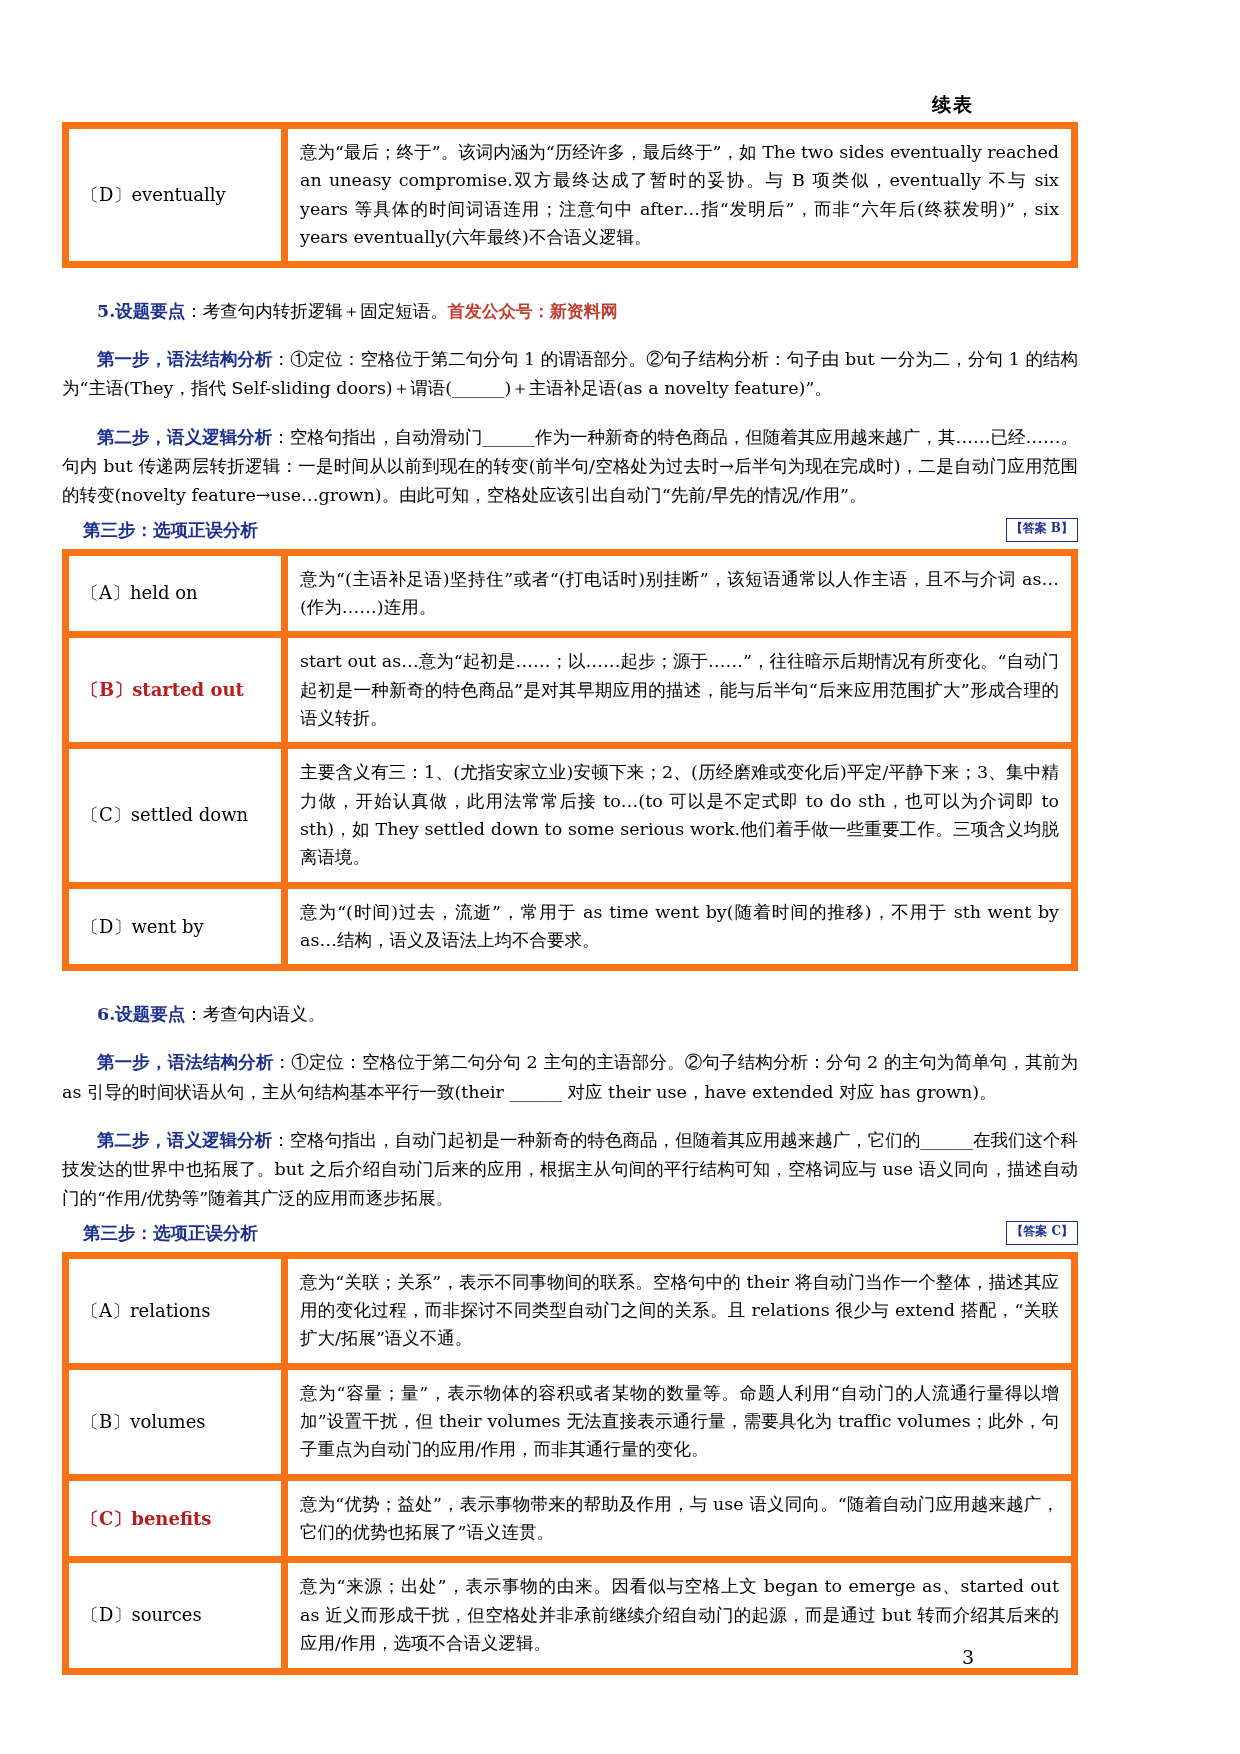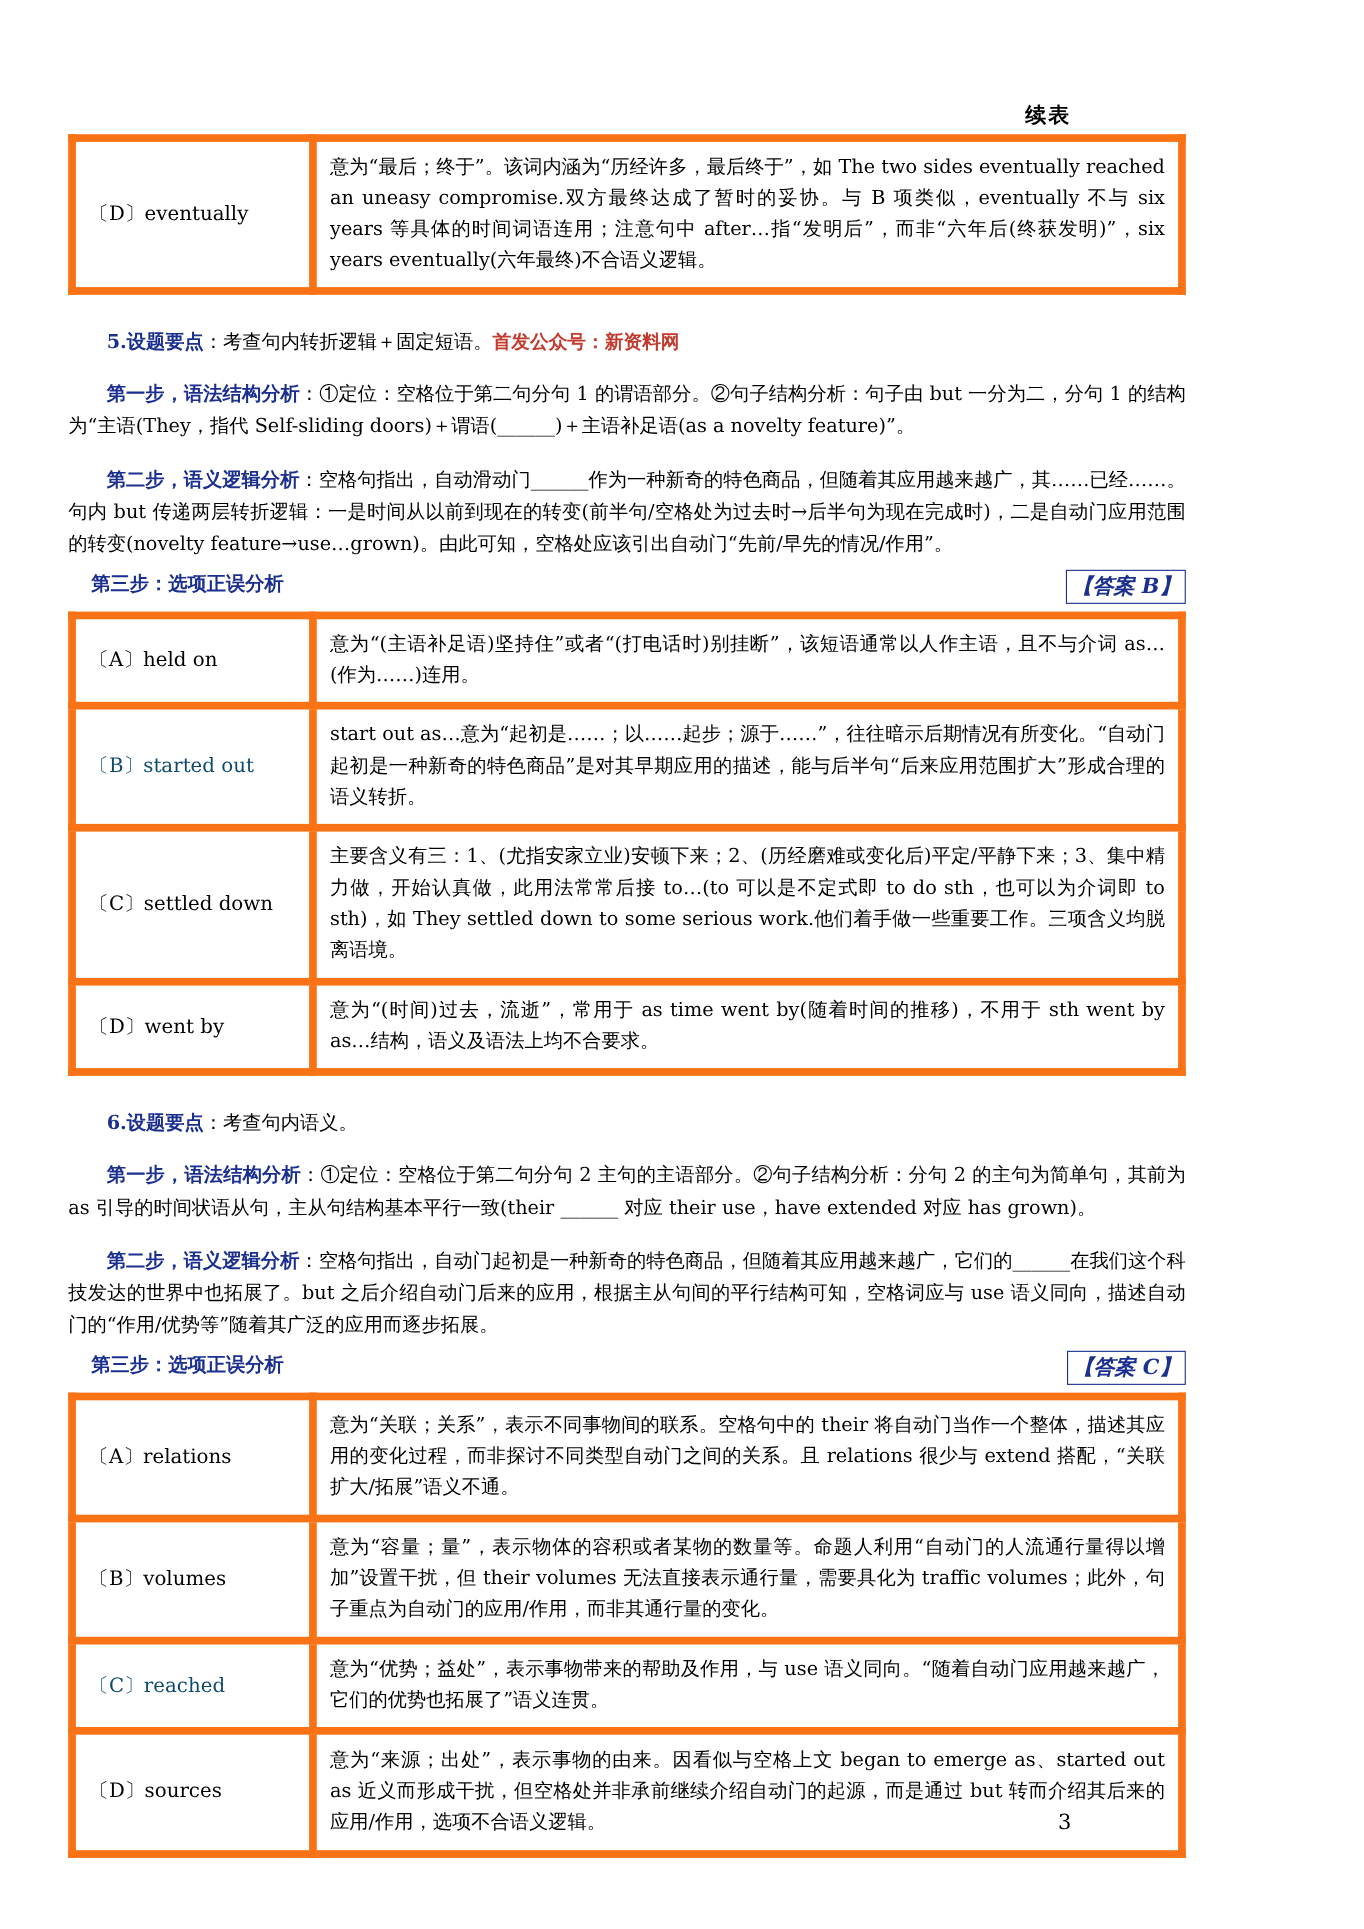--- a/index.html
+++ b/index.html
@@ -67,11 +67,10 @@
   .ans{
     color:#1b2f8f;
     font-weight:bold;
-    font-size:19px;
+    font-size:12px;
     border:1.5px solid #1b2f8f;
     padding:1px 4px 2px 4px;
     white-space:nowrap;
-    font-style:italic;
   }
   .row-ans{
     display:flex;

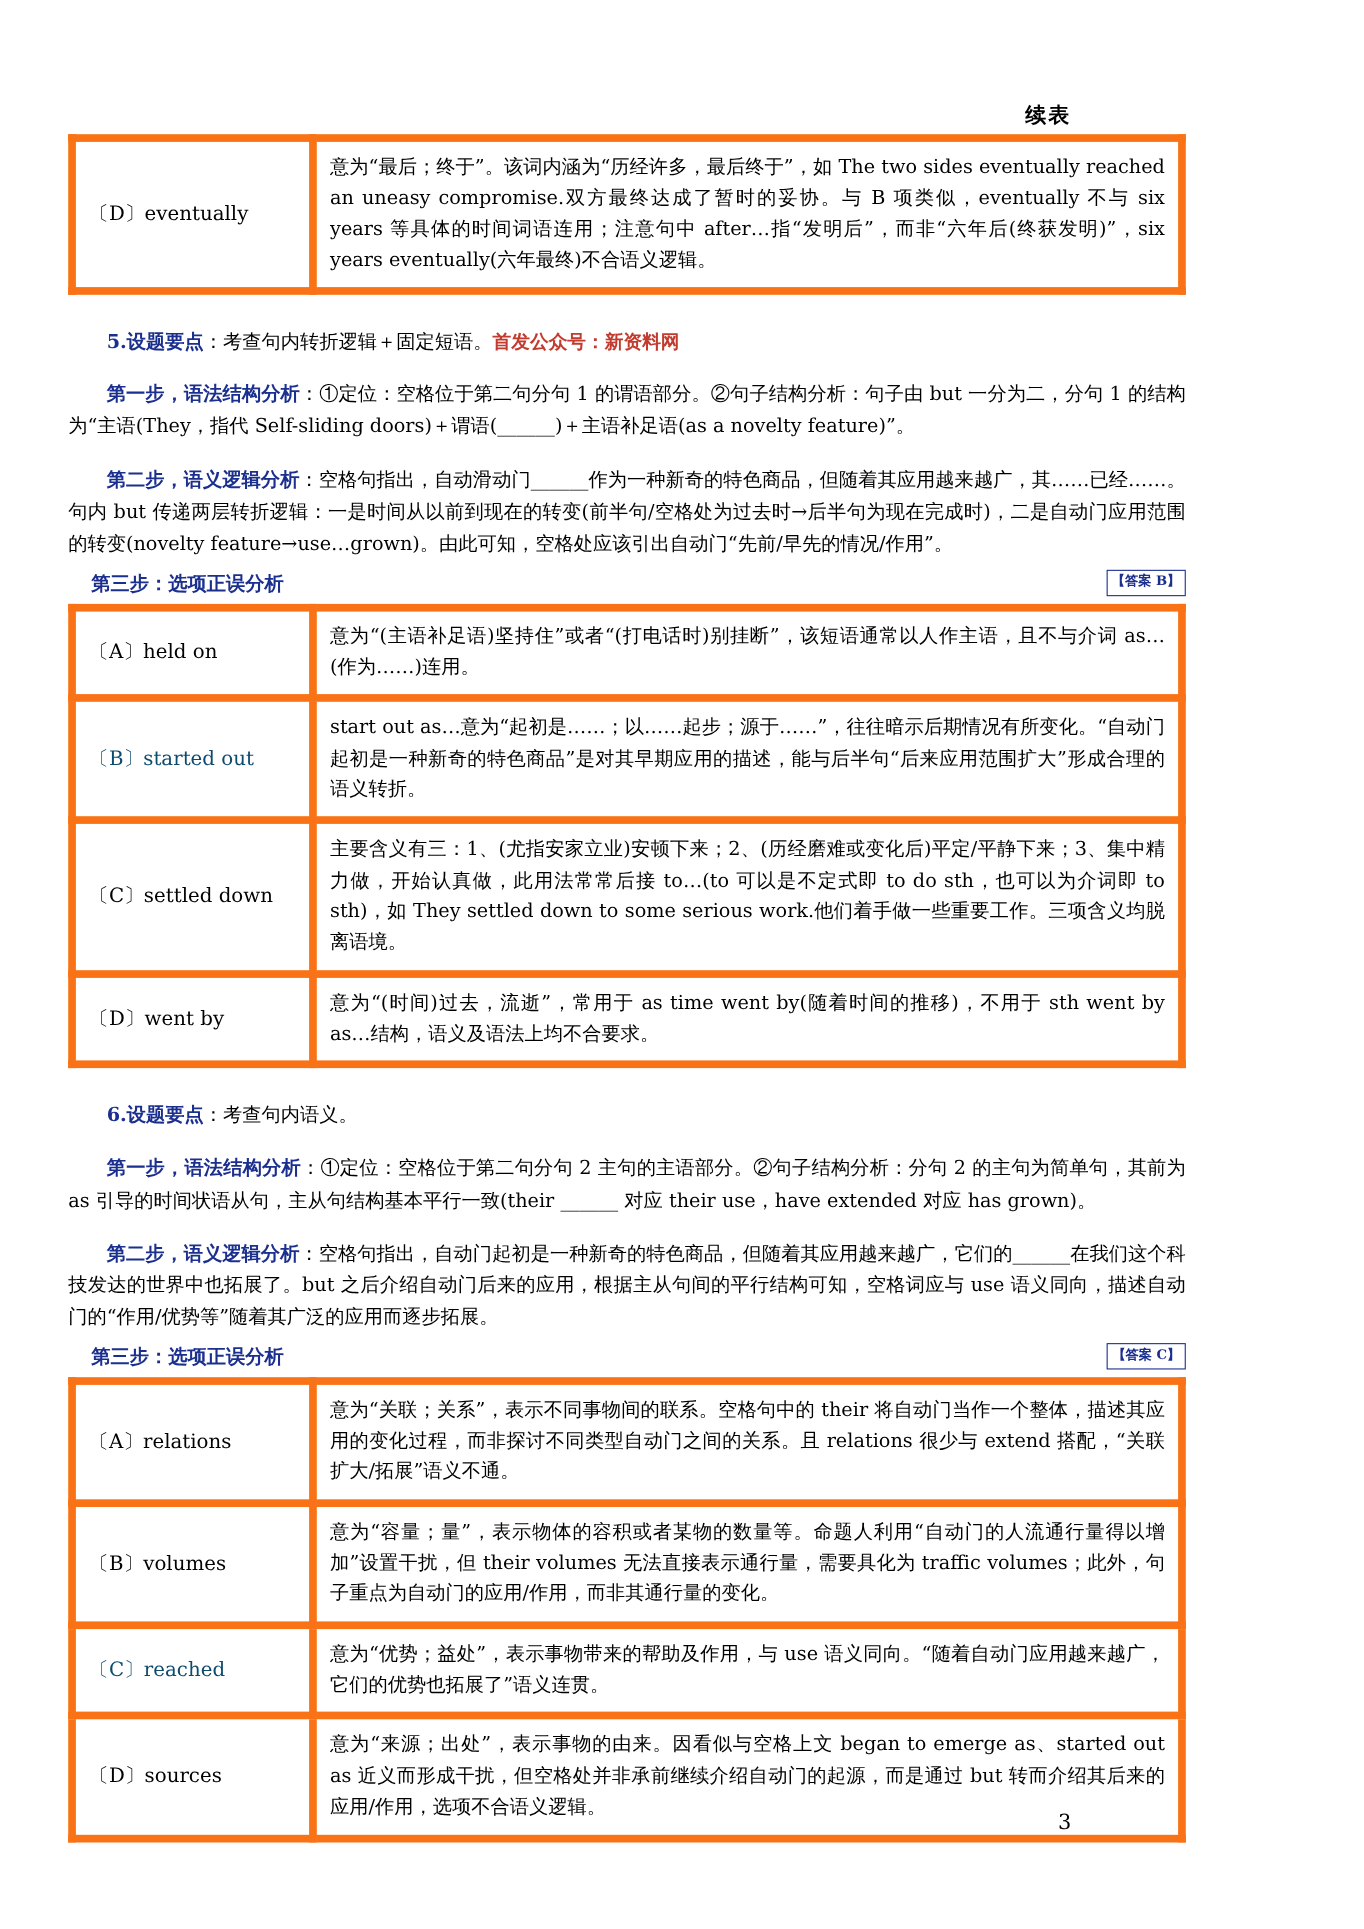--- a/index.html
+++ b/index.html
@@ -48,8 +48,8 @@
     font-size:18px;
   }
   table.exp td.opt.correct{
-    color:#0c4a6e;
-    font-weight:normal;
+    color:#b91c1c;
+    font-weight:bold;
   }
   table.exp td.desc{
     text-align:justify;

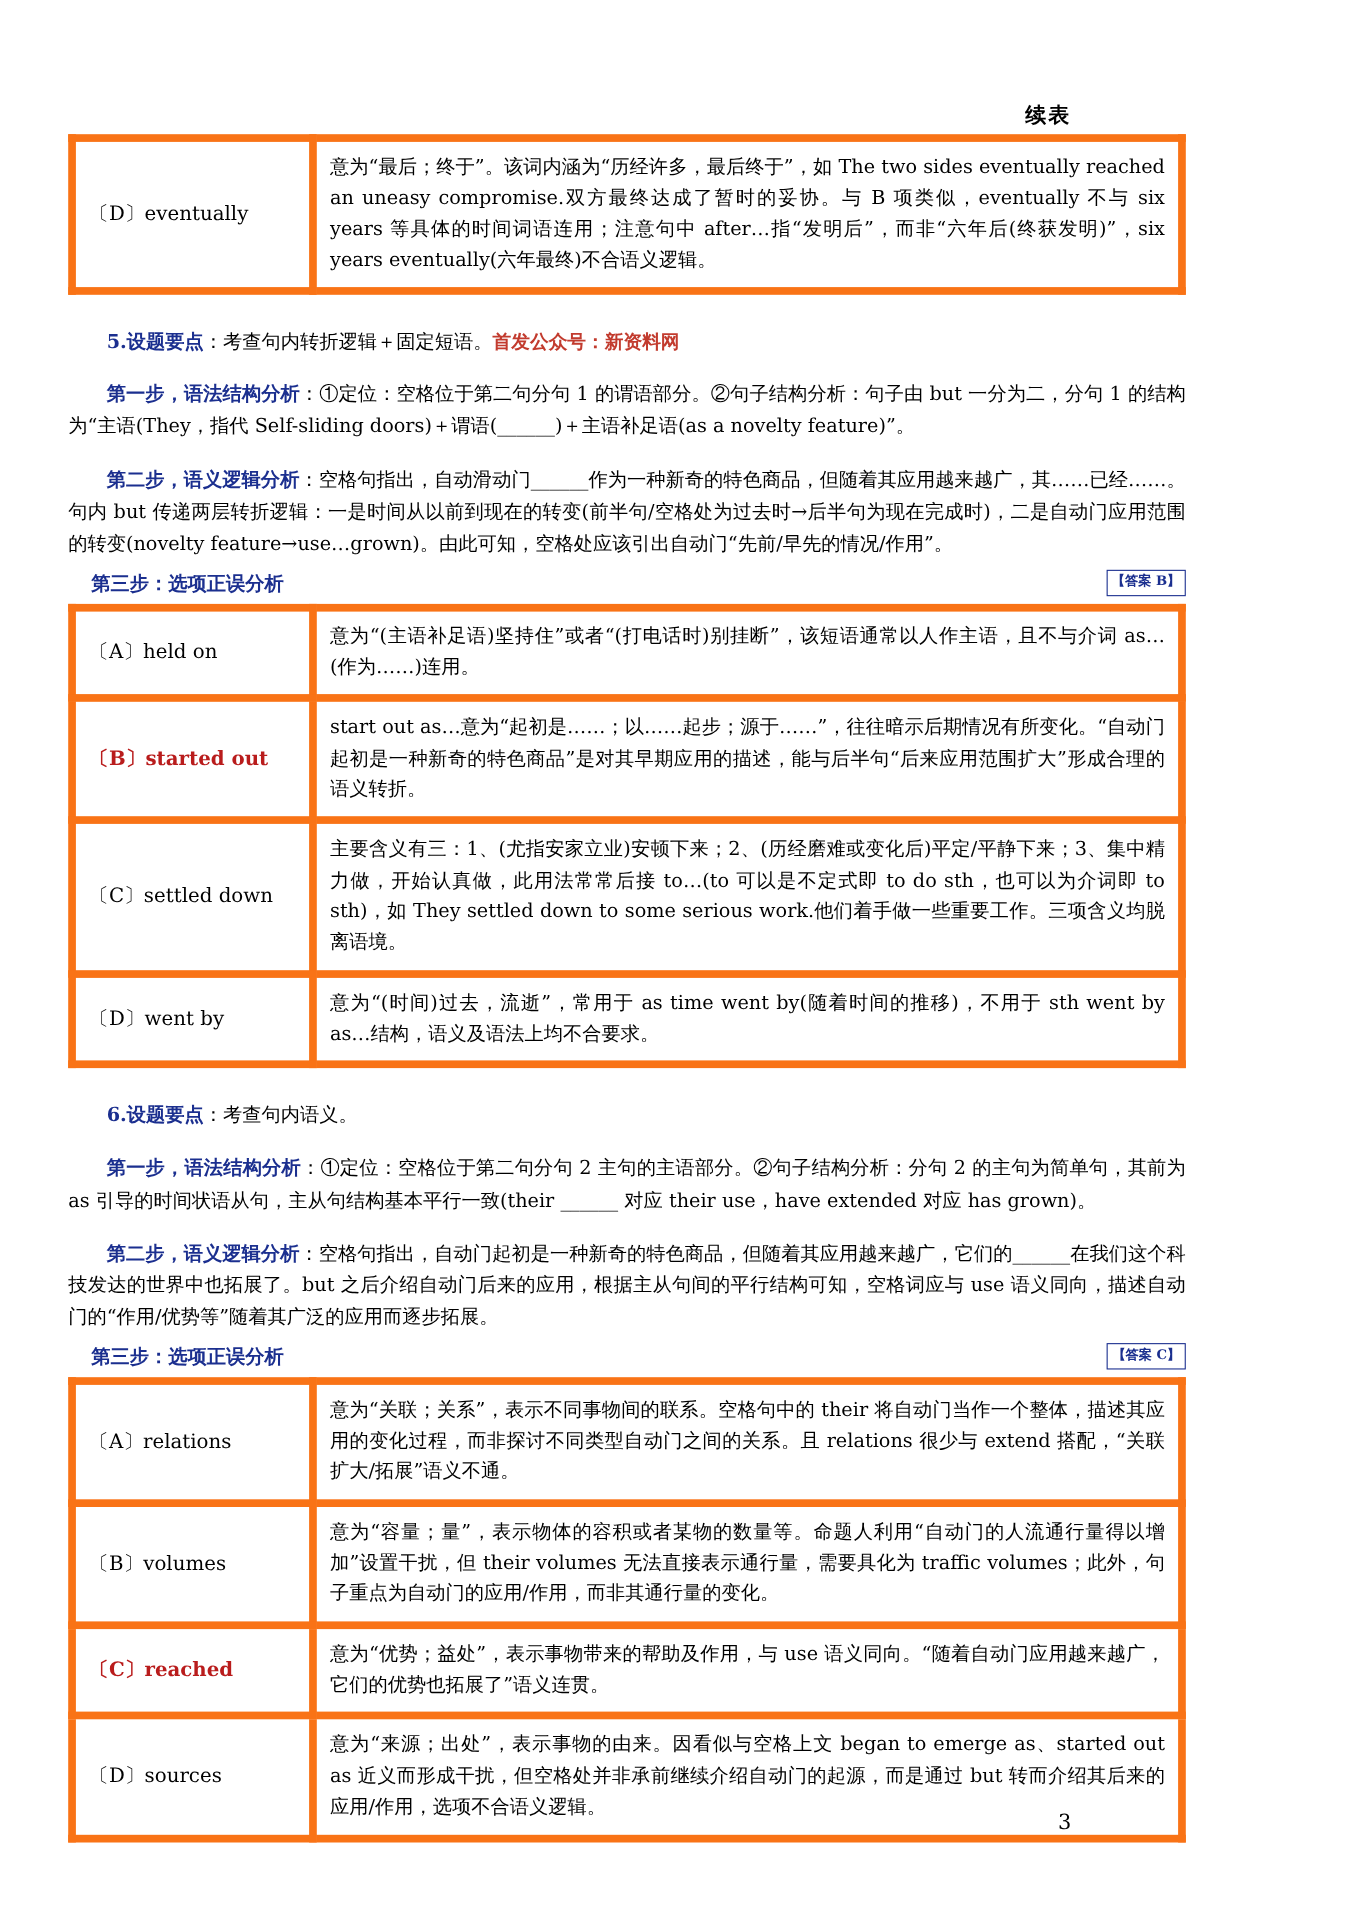--- a/index.html
+++ b/index.html
@@ -183,7 +183,7 @@
         <td class="desc">意为“容量；量”，表示物体的容积或者某物的数量等。命题人利用“自动门的人流通行量得以增加”设置干扰，但 their volumes 无法直接表示通行量，需要具化为 traffic volumes；此外，句子重点为自动门的应用/作用，而非其通行量的变化。</td>
       </tr>
       <tr>
-        <td class="opt correct">〔C〕reached</td>
+        <td class="opt correct">〔C〕benefits</td>
         <td class="desc">意为“优势；益处”，表示事物带来的帮助及作用，与 use 语义同向。“随着自动门应用越来越广，它们的优势也拓展了”语义连贯。</td>
       </tr>
       <tr>

